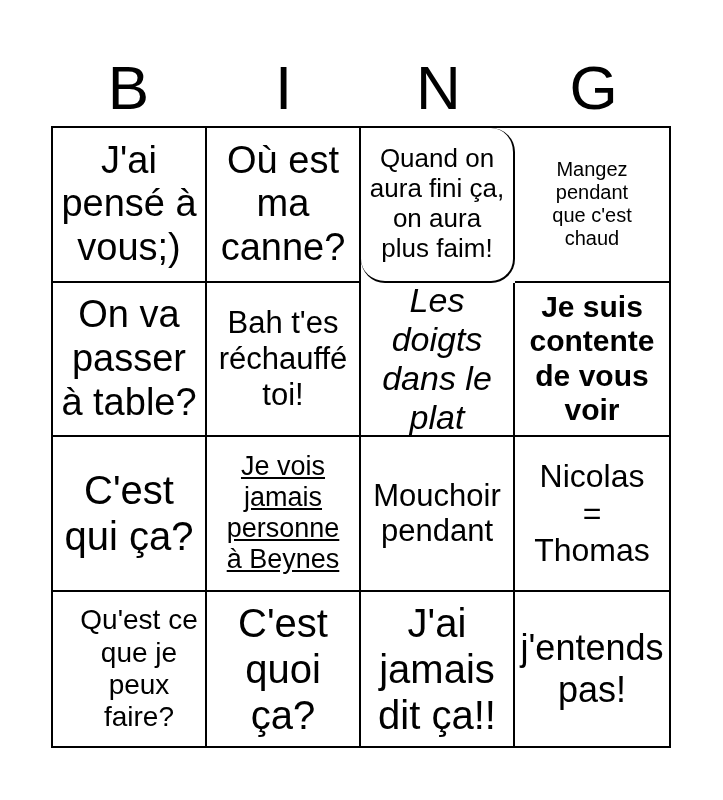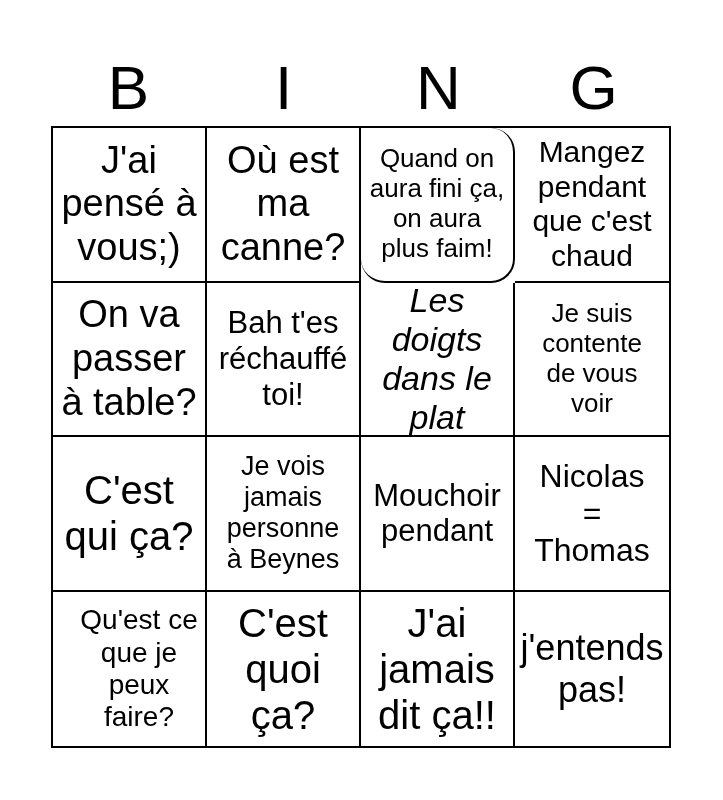--- a/index.html
+++ b/index.html
@@ -87,7 +87,7 @@
 on aura
 plus faim!</span>
     </div>
-  <div class="cell" style="font-size: 30px;">
+  <div class="cell" style="font-size: 20px;">
       <span class="cell-text">Mangez
 pendant
 que c'est

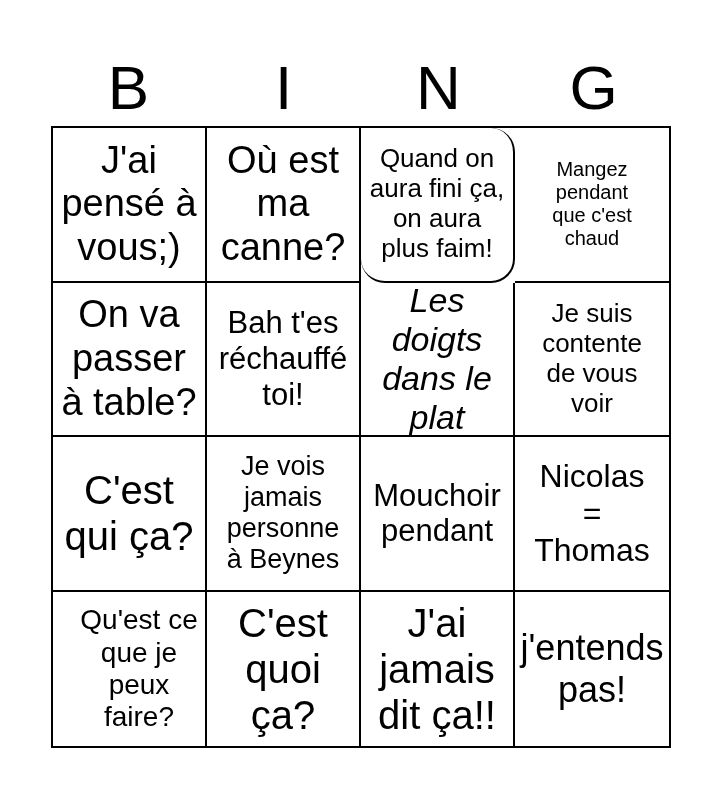--- a/index.html
+++ b/index.html
@@ -108,7 +108,7 @@
 dans le
 plat</span>
     </div>
-  <div class="cell" style="font-size: 26px;">
+  <div class="cell" style="font-size: 30px; font-weight: bold;">
       <span class="cell-text">Je suis
 contente
 de vous

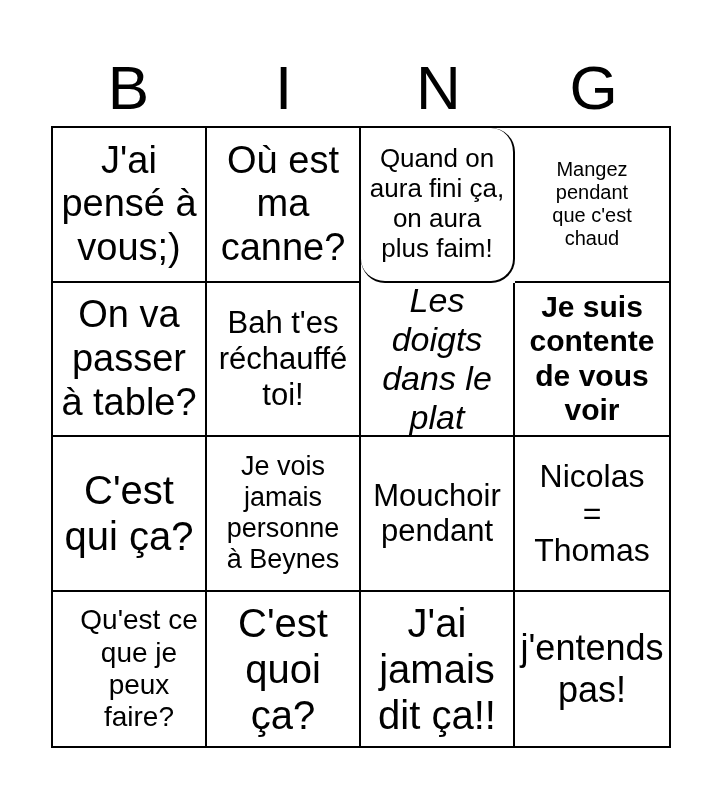--- a/index.html
+++ b/index.html
@@ -118,7 +118,7 @@
       <span class="cell-text">C'est
 qui ça?</span>
     </div>
-  <div class="cell" style="font-size: 27px;">
+  <div class="cell" style="font-size: 27px; text-decoration: underline;">
       <span class="cell-text">Je vois
 jamais
 personne

